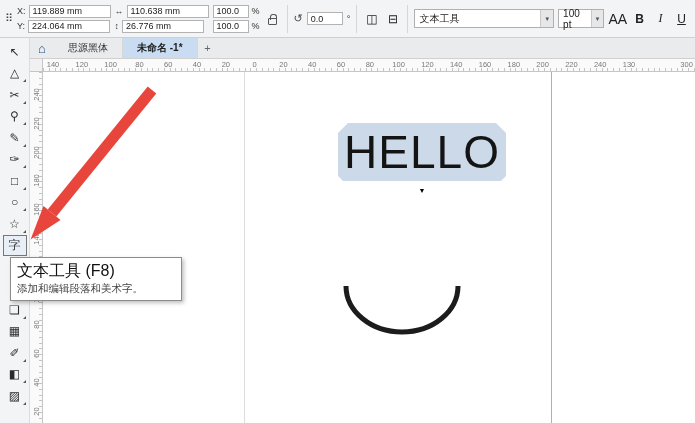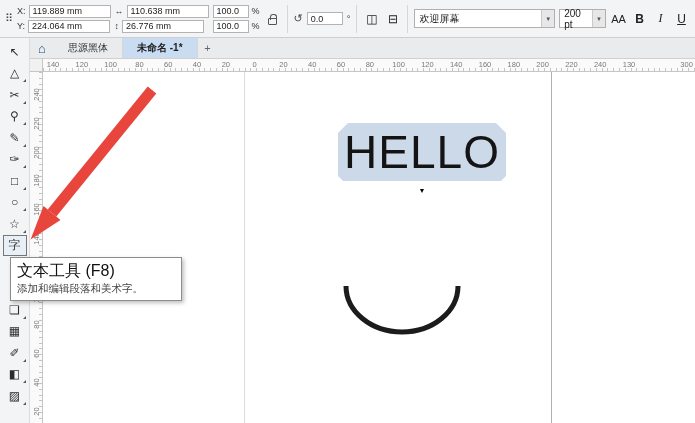--- a/index.html
+++ b/index.html
@@ -186,7 +186,7 @@
   <span class="sep"></span>
 
   <div class="combo font-combo">
-    <span>欢迎屏幕</span>
+    <span>文本工具</span>
     <span class="arrow">▼</span>
   </div>
 

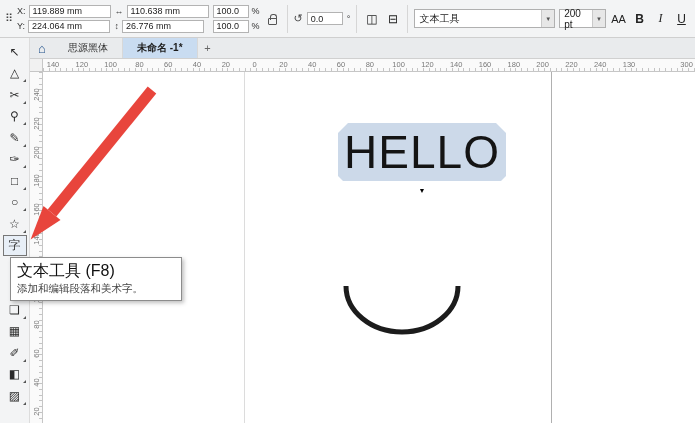--- a/index.html
+++ b/index.html
@@ -191,7 +191,7 @@
   </div>
 
   <div class="combo size-combo">
-    <span>200 pt</span>
+    <span>100 pt</span>
     <span class="arrow">▼</span>
   </div>
 

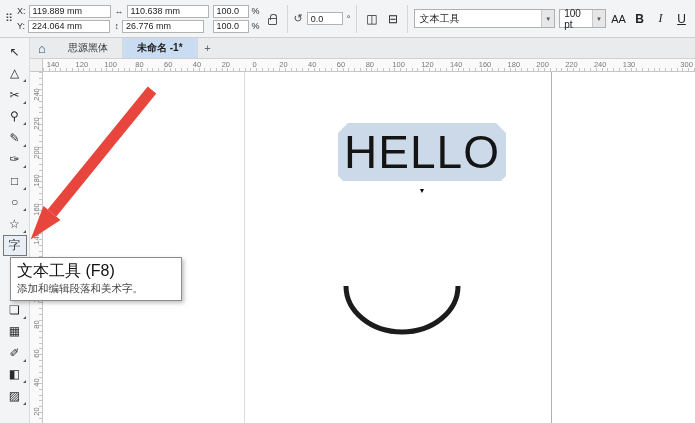--- a/index.html
+++ b/index.html
@@ -43,7 +43,7 @@
   .btn.bold { font-weight:bold; }
   .btn.italic { font-style:italic; font-family:"Liberation Serif", serif; }
   .btn.under { text-decoration:underline; }
-  .btn.small { font-size:11px; }
+  .btn.small { font-size:14px; }
   .lock { width:9px; height:7px; border:1px solid #555; border-radius:1px; position:relative; margin-top:5px; }
   .lock::before {
     content:""; position:absolute; width:5px; height:5px; left:1px; top:-5px;

